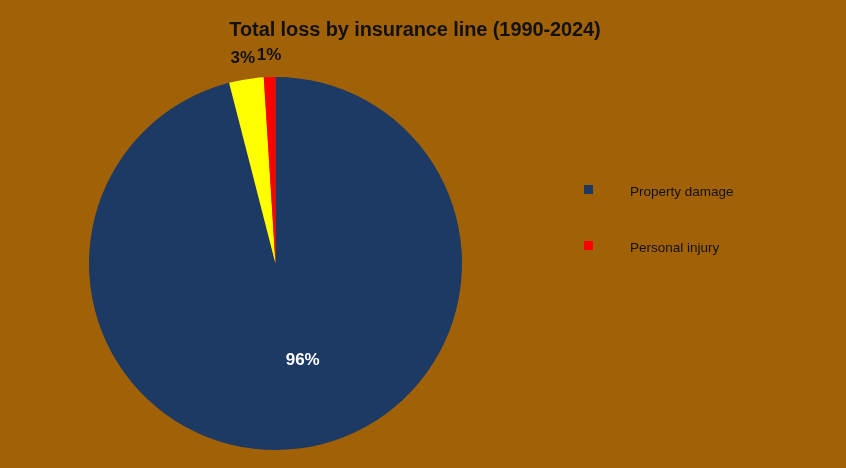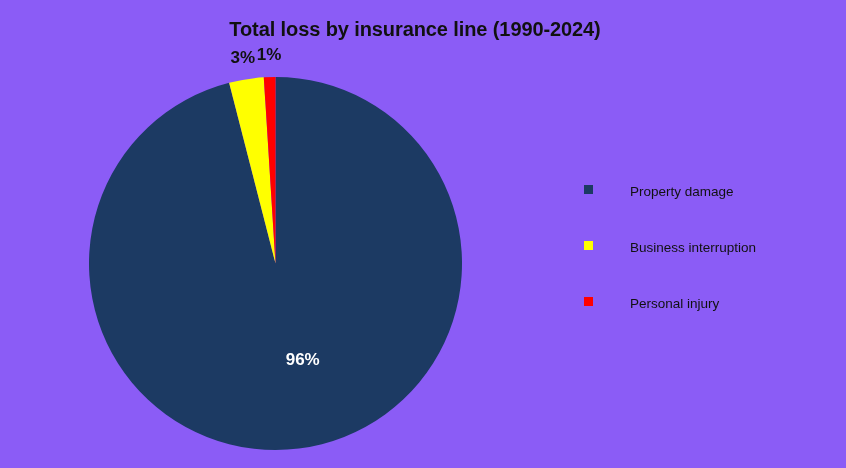--- a/index.html
+++ b/index.html
@@ -19,7 +19,7 @@
   #chart-root {
     position: absolute;
     inset: 0;
-    background: #8b5cf6;
+    background: #a16207;
   }
 
   

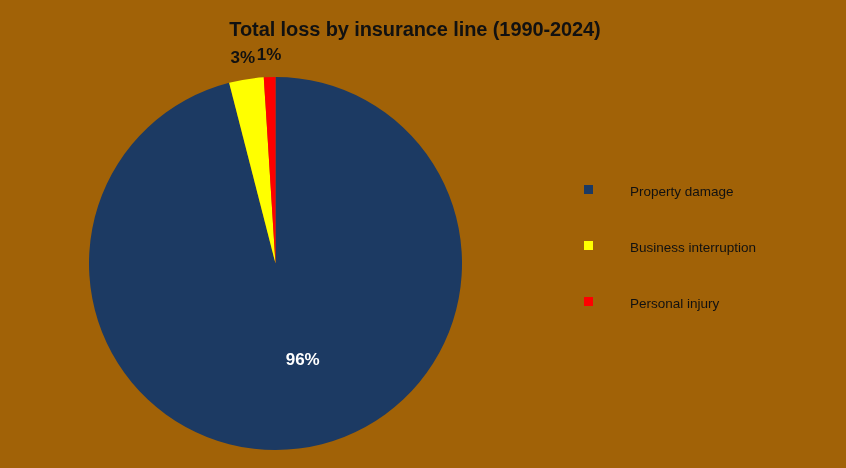--- a/index.html
+++ b/index.html
@@ -114,10 +114,6 @@
         <span class="legend-label">Property damage</span>
       </div>
       <div class="legend-row">
-        <span class="legend-swatch" style="background: rgb(255, 255, 0);"></span>
-        <span class="legend-label">Business interruption</span>
-      </div>
-      <div class="legend-row">
         <span class="legend-swatch" style="background: rgb(255, 0, 0);"></span>
         <span class="legend-label">Personal injury</span>
       </div>

